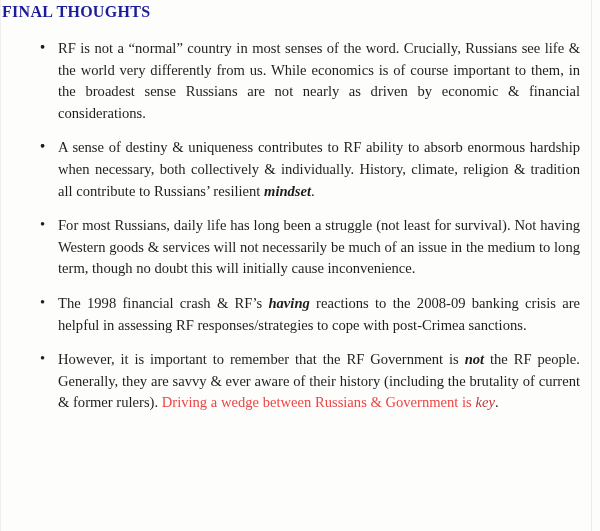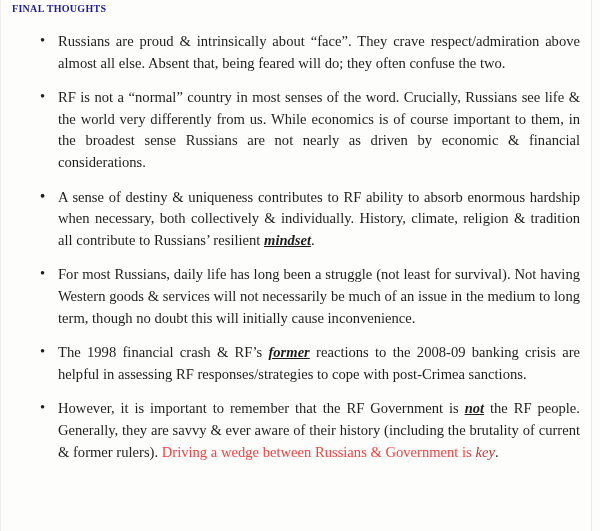--- a/index.html
+++ b/index.html
@@ -26,8 +26,8 @@
     background: #ecebea;
   }
   .doc-title {
-    margin-left: 11px;
-    font-size: 10px;
+    margin-left: 1px;
+    font-size: 16px;
     font-weight: bold;
     letter-spacing: 0.3px;
     color: #1c1c99;

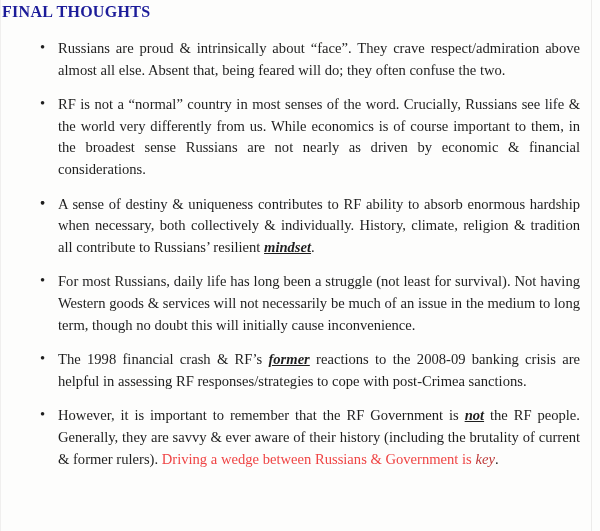--- a/index.html
+++ b/index.html
@@ -63,7 +63,7 @@
 <div class="page">
   <h1 class="doc-title">FINAL THOUGHTS</h1>
   <ul class="bullet-list">
-      <li class="bullet-item"><span class="bullet-marker">•</span><span class="seg-normal">Russians are proud &amp; intrinsically about “face”. They crave respect/admiration above almost all else. Absent that, being feared will do; they often confuse the two.</span></li>
+      <li class="bullet-item"><span class="bullet-marker">•</span></li>
       <li class="bullet-item"><span class="bullet-marker">•</span><span class="seg-normal">RF is not a “normal” country in most senses of the word. Crucially, Russians see life &amp; the world very differently from us. While economics is of course important to them, in the broadest sense Russians are not nearly as driven by economic &amp; financial considerations.</span></li>
       <li class="bullet-item"><span class="bullet-marker">•</span></li>
       <li class="bullet-item"><span class="bullet-marker">•</span><span class="seg-normal">A sense of destiny &amp; uniqueness contributes to RF ability to absorb enormous hardship when necessary, both collectively &amp; individually. History, climate, religion &amp; tradition all contribute to Russians’ resilient </span><span class="seg-bold-italic">mindset</span><span class="seg-normal">.</span></li>

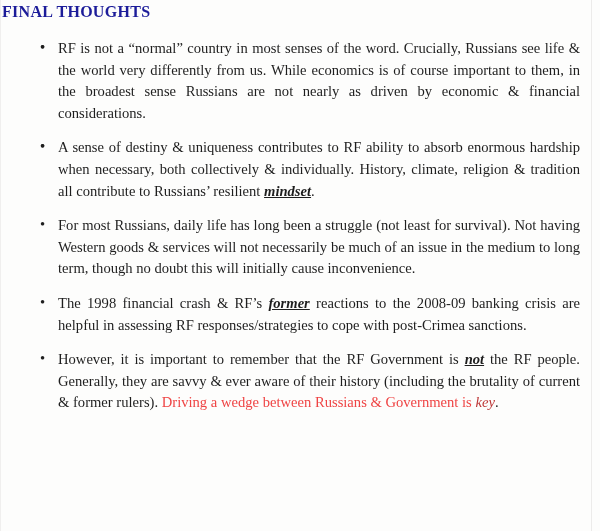--- a/index.html
+++ b/index.html
@@ -53,7 +53,7 @@
     color: #1e1e1e;
   }
   .seg-normal { }
-  .seg-bold-italic { font-weight: bold; font-style: italic; text-decoration: underline; }
+  .seg-bold-italic { font-weight: bold; font-style: italic; }
   .seg-red { color: #ef4444; }
   .seg-red-bold-italic { color: #bd3737; font-weight: normal; font-style: italic; }
 </style>

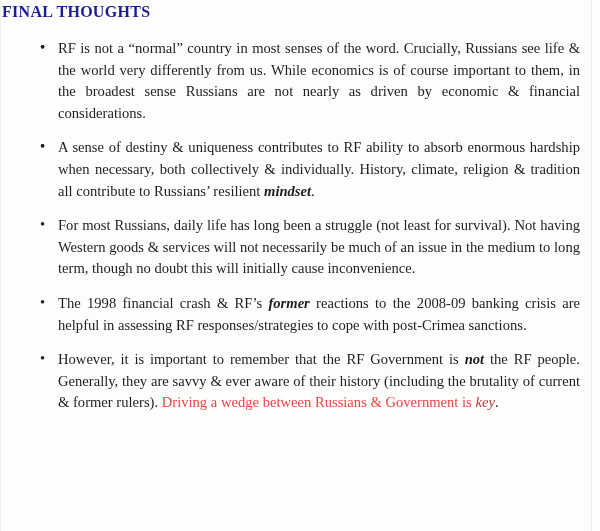--- a/index.html
+++ b/index.html
@@ -68,7 +68,7 @@
       <li class="bullet-item"><span class="bullet-marker">•</span></li>
       <li class="bullet-item"><span class="bullet-marker">•</span><span class="seg-normal">A sense of destiny &amp; uniqueness contributes to RF ability to absorb enormous hardship when necessary, both collectively &amp; individually. History, climate, religion &amp; tradition all contribute to Russians’ resilient </span><span class="seg-bold-italic">mindset</span><span class="seg-normal">.</span></li>
       <li class="bullet-item"><span class="bullet-marker">•</span><span class="seg-normal">For most Russians, daily life has long been a struggle (not least for survival). Not having Western goods &amp; services will not necessarily be much of an issue in the medium to long term, though no doubt this will initially cause inconvenience.</span></li>
-      <li class="bullet-item"><span class="bullet-marker">•</span><span class="seg-normal">The 1998 financial crash &amp; RF’s </span><span class="seg-bold-italic">former</span><span class="seg-normal"> reactions to the 2008-09 banking crisis are helpful in assessing RF responses/strategies to cope with post-Crimea sanctions.</span></li>
+      <li class="bullet-item"><span class="bullet-marker">•</span><span class="seg-normal">The 1998 financial crash &amp; RF’s </span><span class="seg-bold-italic">having</span><span class="seg-normal"> reactions to the 2008-09 banking crisis are helpful in assessing RF responses/strategies to cope with post-Crimea sanctions.</span></li>
       <li class="bullet-item"><span class="bullet-marker">•</span><span class="seg-normal">However, it is important to remember that the RF Government is </span><span class="seg-bold-italic">not</span><span class="seg-normal"> the RF people. Generally, they are savvy &amp; ever aware of their history (including the brutality of current &amp; former rulers). </span><span class="seg-red">Driving a wedge between Russians &amp; Government is </span><span class="seg-red-bold-italic">key</span><span class="seg-normal">.</span></li>
     </ul>
 </div>

